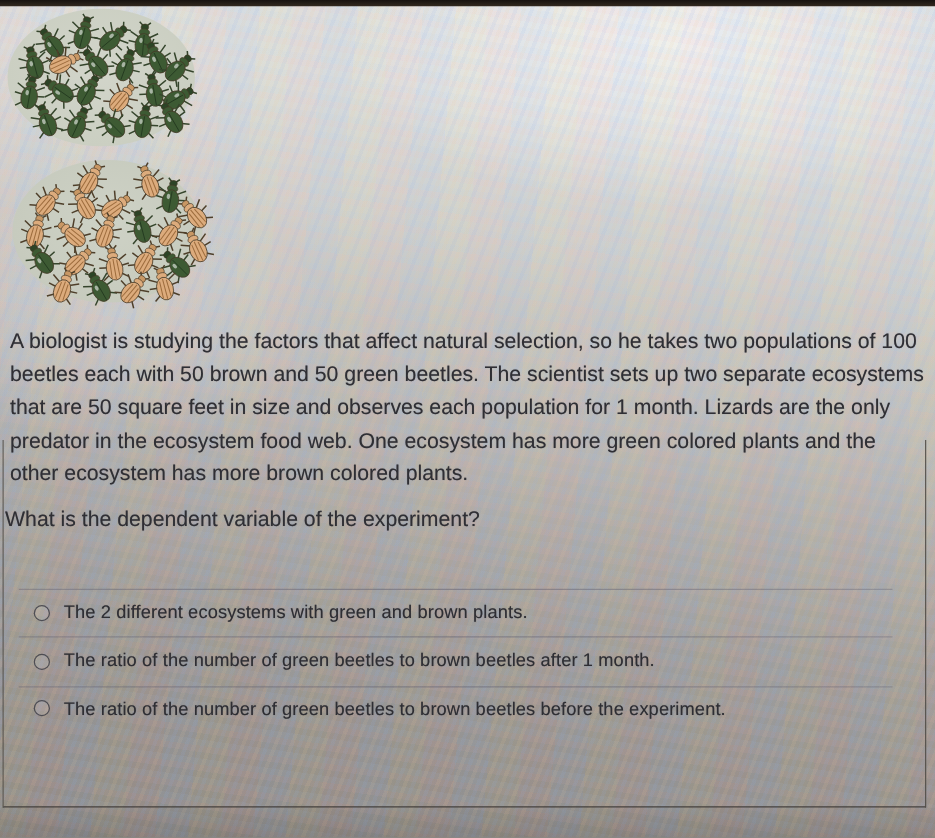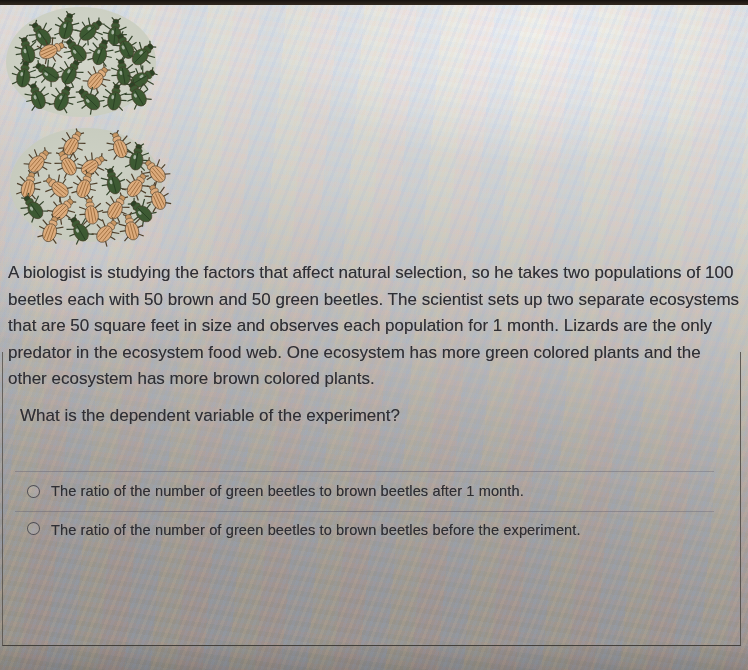--- a/index.html
+++ b/index.html
@@ -42,7 +42,7 @@
     text-shadow:0 0 0.6px rgba(60,60,70,0.45);
   }
   .q-prompt{
-    position:absolute;left:20px;top:406px;width:700px;
+    position:absolute;left:4px;top:406px;width:700px;
     font-size:17px;color:#2f2f34;text-shadow:0 0 0.6px rgba(60,60,70,0.45);
   }
 

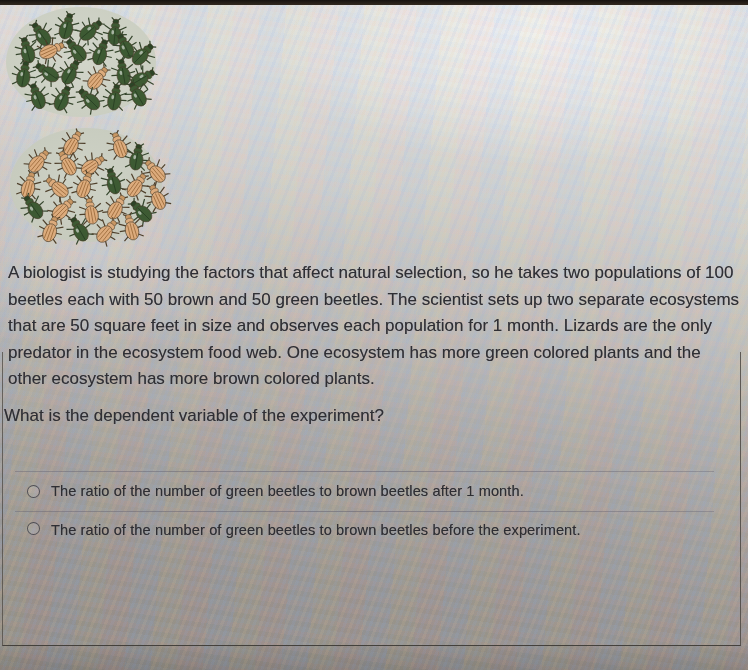--- a/index.html
+++ b/index.html
@@ -844,6 +844,10 @@
 
 <div class="answer-card">
   <div class="options">
+    <div class="option-row row-1">
+      <span class="radio"></span>
+      <span class="option-label">The 2 different ecosystems with green and brown plants.</span>
+    </div>
     <div class="option-row row-2">
       <span class="radio"></span>
       <span class="option-label">The ratio of the number of green beetles to brown beetles after 1 month.</span>

